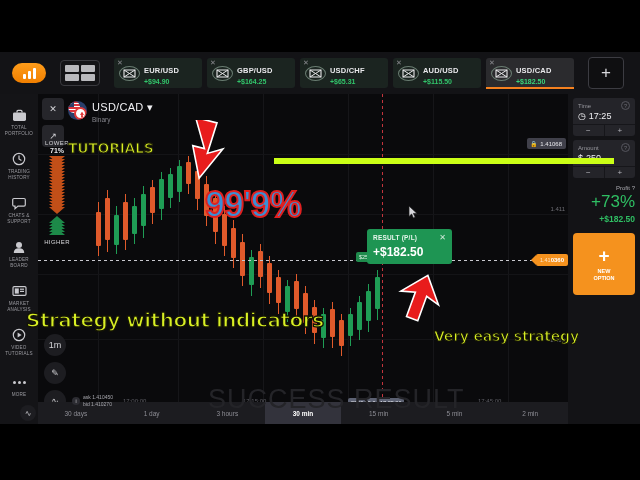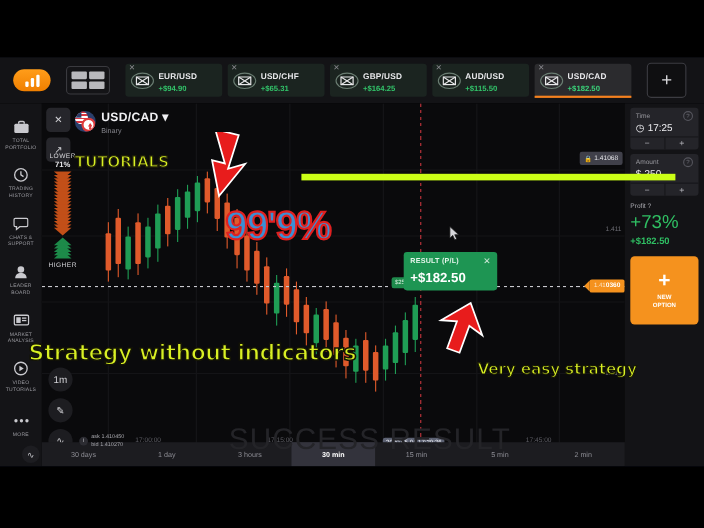--- a/index.html
+++ b/index.html
@@ -239,8 +239,8 @@
               </svg>
           </span>
           <span class="tinfo">
-            <span class="tname">USD/CHF</span>
-            <span class="tpl" style="display:block">+$65.31</span>
+            <span class="tname">GBP/USD</span>
+            <span class="tpl" style="display:block">+$164.25</span>
           </span>
         </div>
         <div class="tab">
@@ -252,8 +252,8 @@
               </svg>
           </span>
           <span class="tinfo">
-            <span class="tname">GBP/USD</span>
-            <span class="tpl" style="display:block">+$164.25</span>
+            <span class="tname">USD/CHF</span>
+            <span class="tpl" style="display:block">+$65.31</span>
           </span>
         </div>
         <div class="tab">

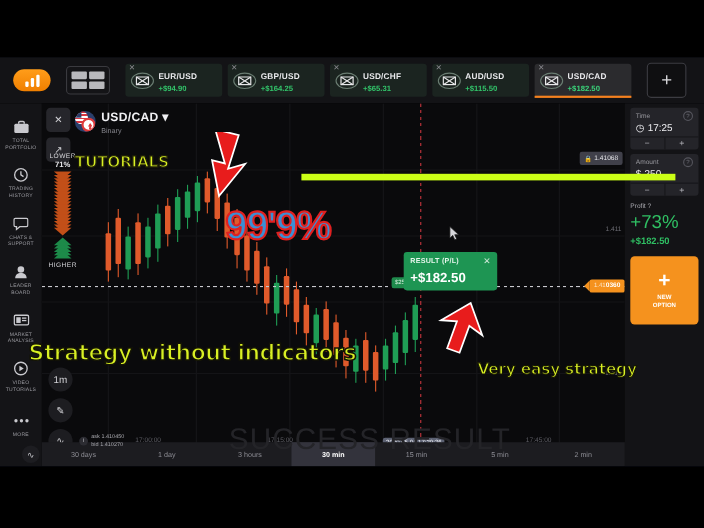--- a/index.html
+++ b/index.html
@@ -81,7 +81,7 @@
                  background:#fff;border:2px solid #e03b3b;box-sizing:border-box;}
   .asset .fl .ca:after{content:"";position:absolute;left:4px;top:3px;width:4px;height:6px;
                        background:#e03b3b;clip-path:polygon(50% 0,100% 60%,70% 60%,80% 100%,20% 100%,30% 60%,0 60%);}
-  .asset .an{font-size:11px;font-weight:bold;color:#f0f0f3;letter-spacing:.3px;}
+  .asset .an{font-size:11px;font-weight:normal;color:#f0f0f3;letter-spacing:.3px;}
   .asset .asub{font-size:6.5px;color:#85858c;margin-top:1px;}
 
   

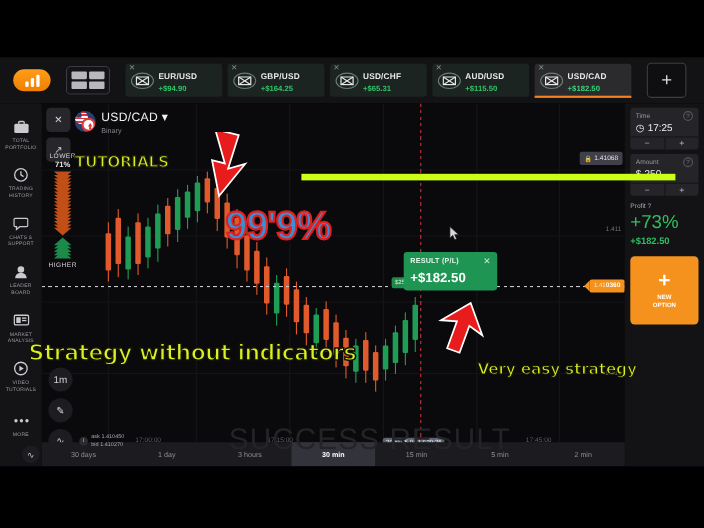--- a/index.html
+++ b/index.html
@@ -143,7 +143,7 @@
   .fld .steps{display:flex;border-top:1px solid #16161a;}
   .fld .steps div{flex:1;text-align:center;font-size:8px;color:#b4b4ba;padding:1px 0;}
   .fld .steps div:first-child{border-right:1px solid #16161a;}
-  .profw{text-align:left;margin-top:7px;}
+  .profw{text-align:right;margin-top:7px;}
   .proflab{font-size:6px;color:#a9a9af;}
   .profpct{font-size:17px;color:#2fbf63;margin-top:1px;font-weight:300;}
   .profamt{font-size:8.5px;color:#2fbf63;font-weight:bold;margin-top:2px;}

